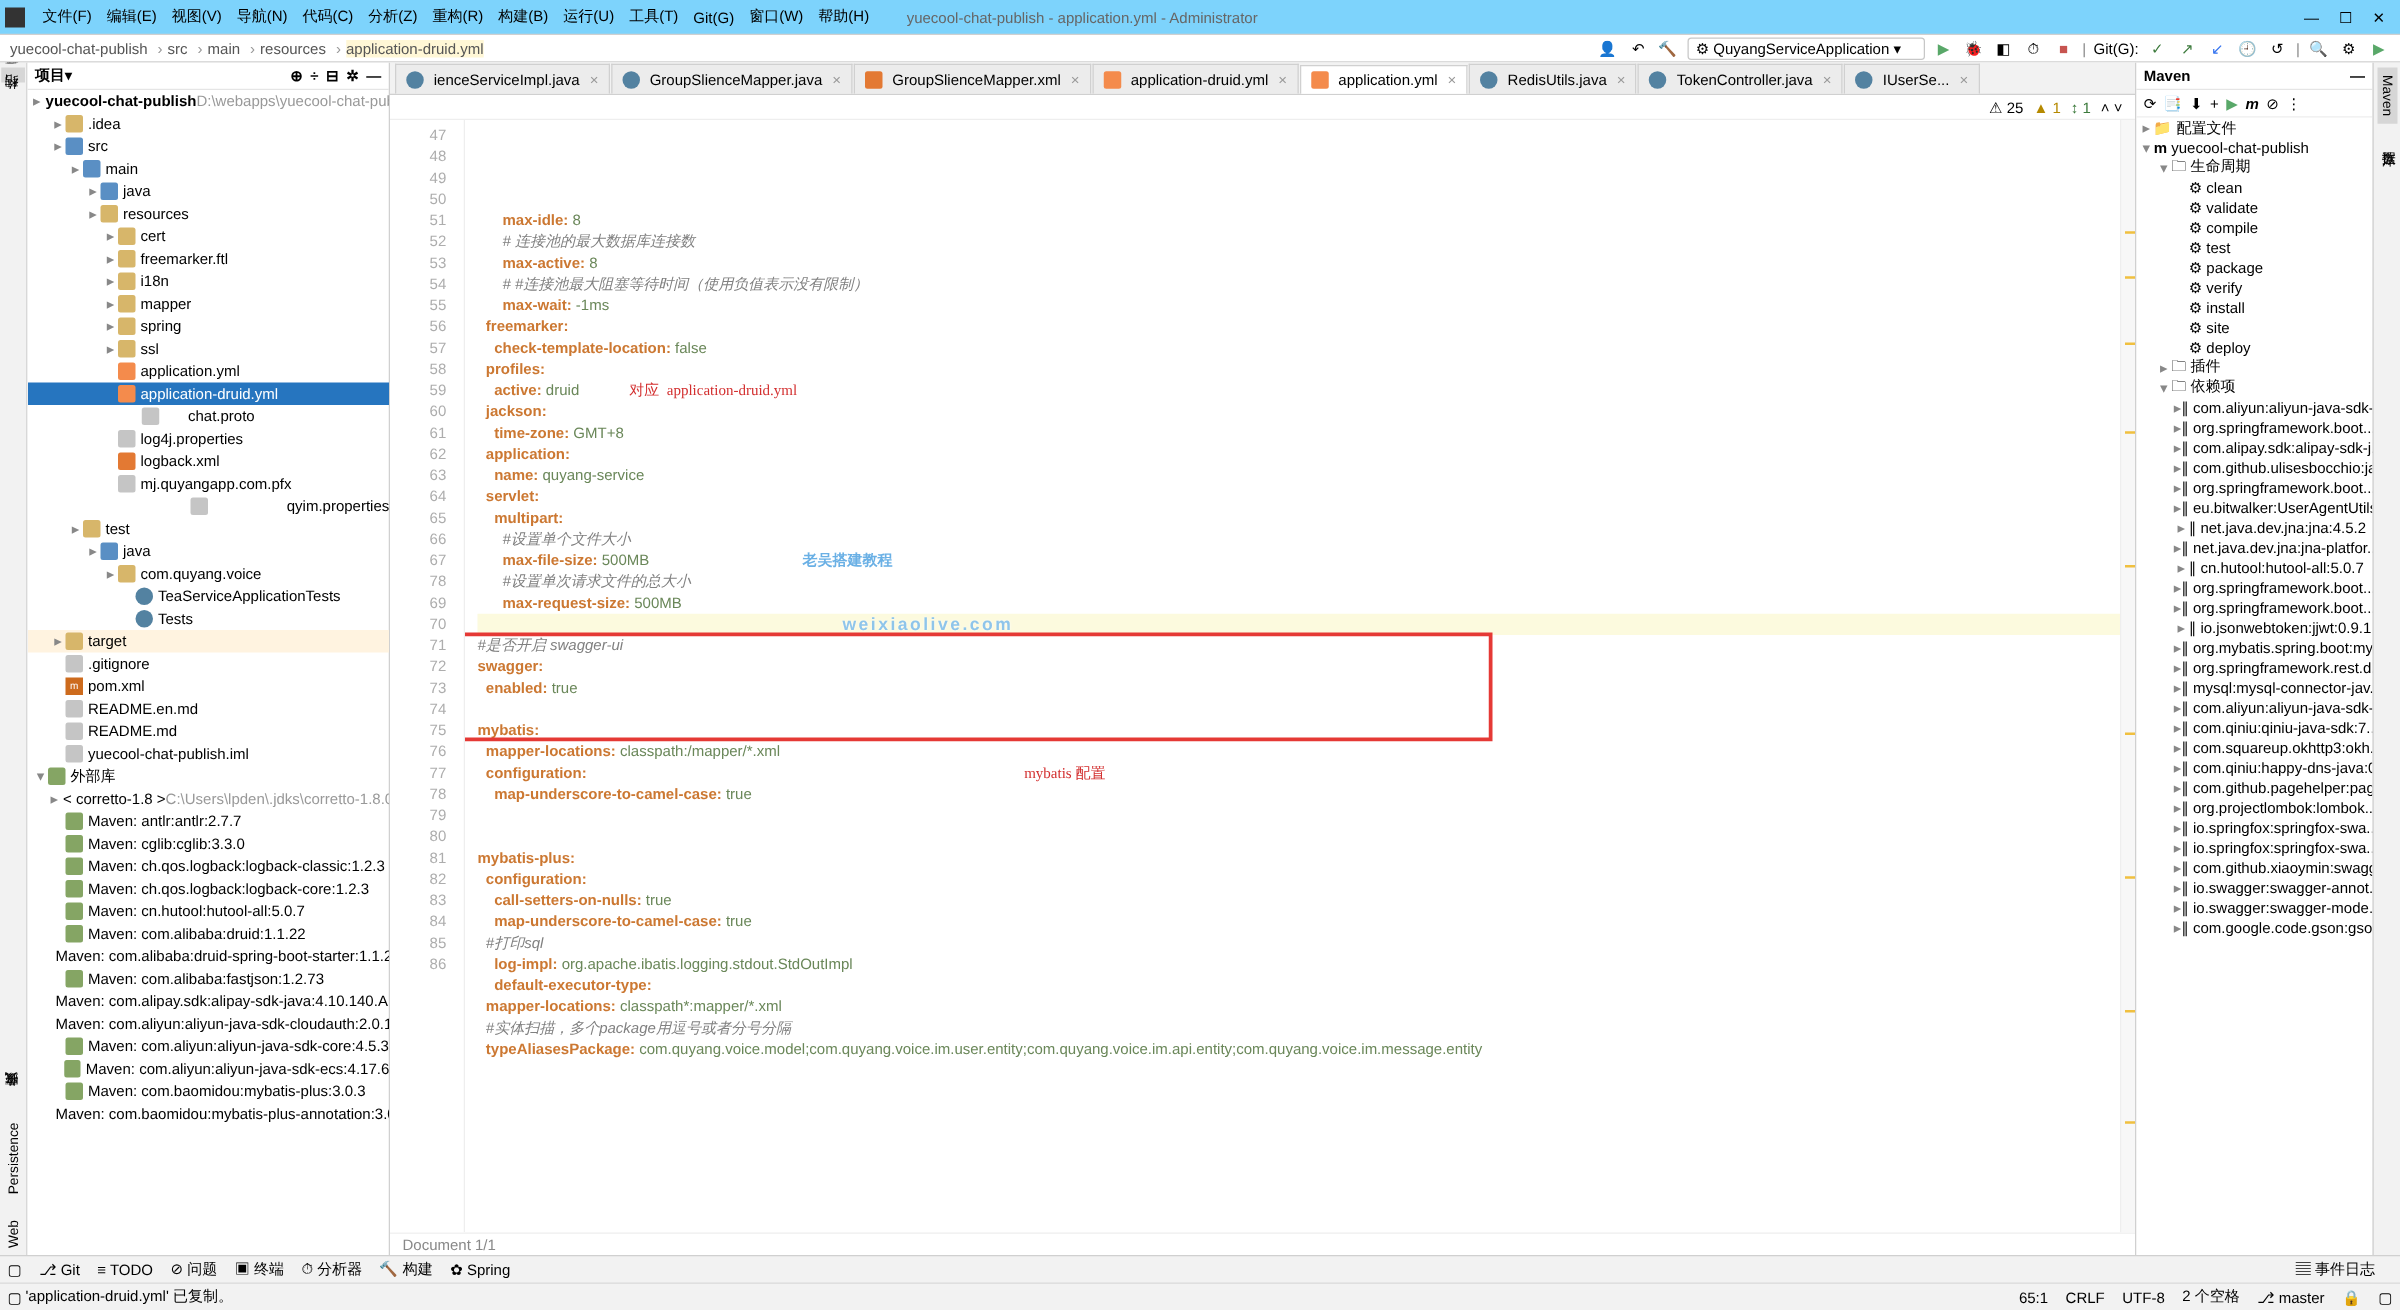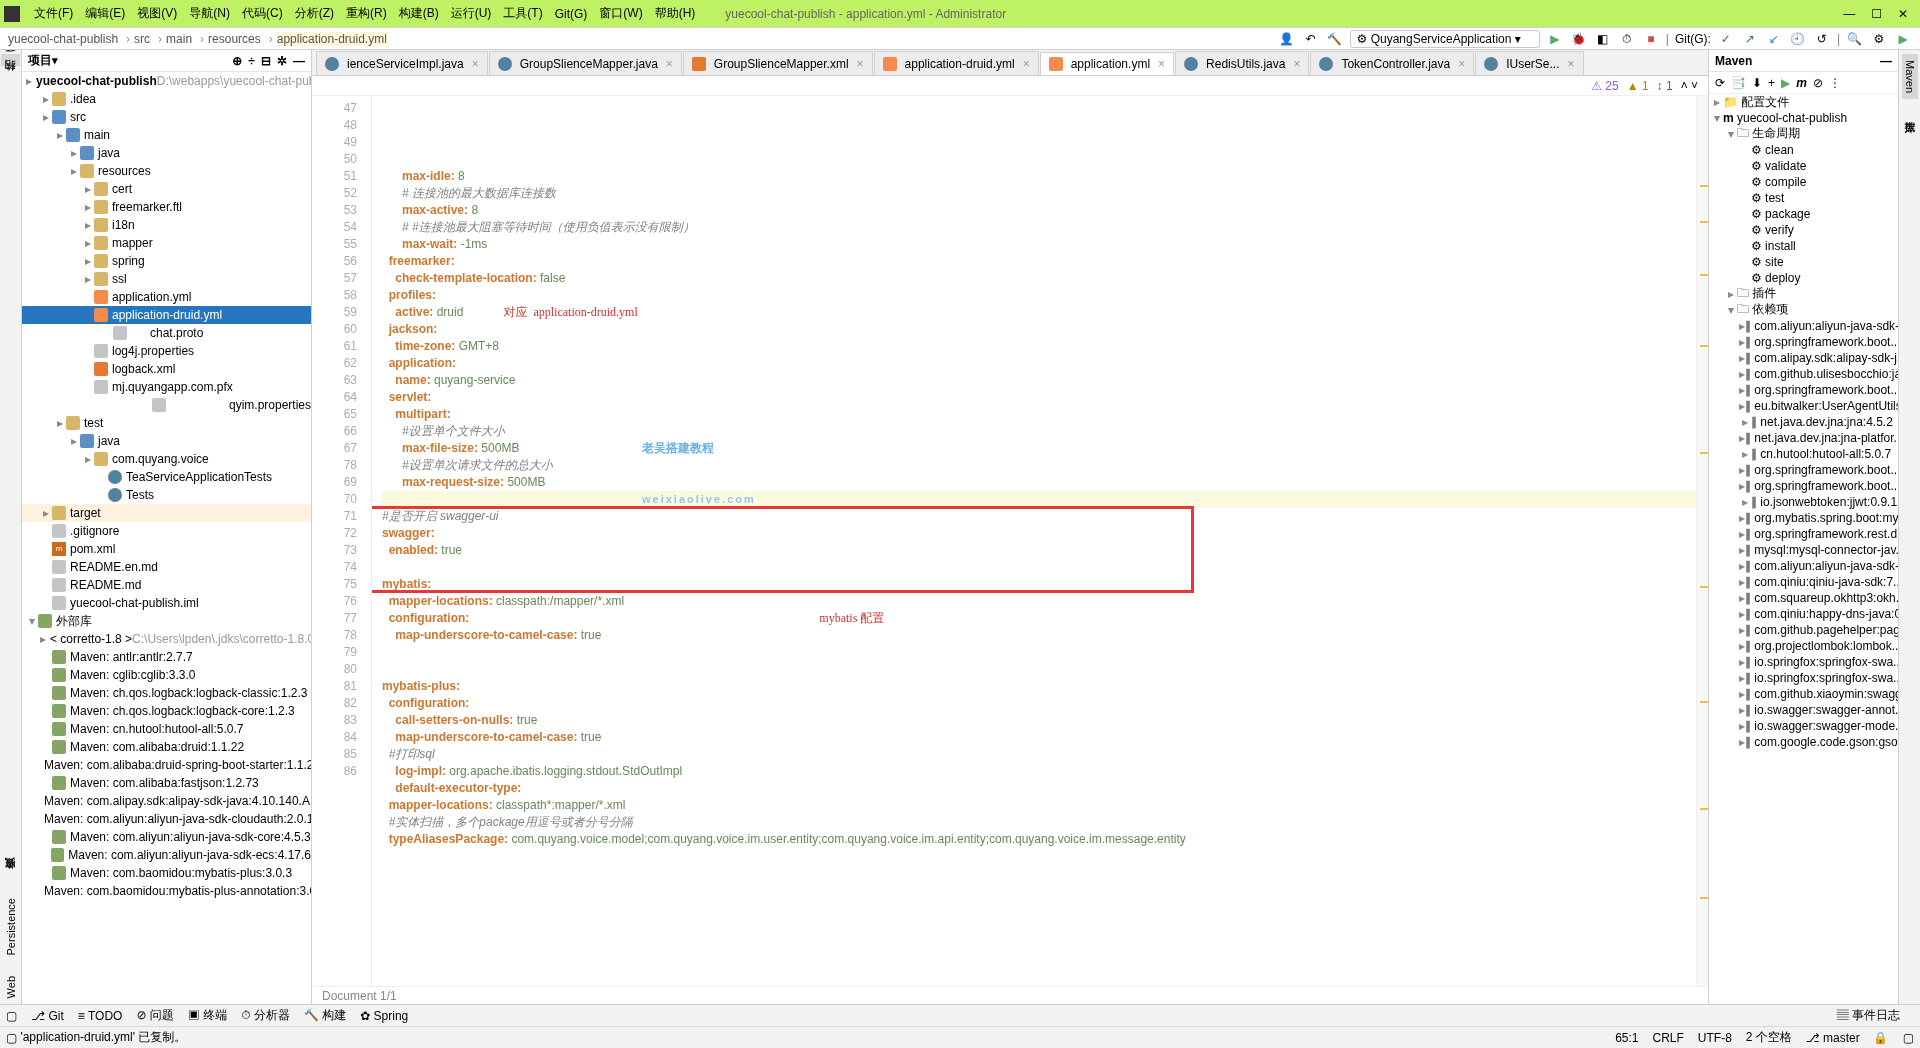--- a/index.html
+++ b/index.html
@@ -4,7 +4,7 @@
 <style>
 * { margin: 0; padding: 0; box-sizing: border-box; font-family: "Microsoft YaHei", "Segoe UI", sans-serif; font-size: 12px; }
 body { background: #f2f2f2; height: 1048px; width: 1920px; overflow: hidden; display: flex; flex-direction: column; }
-.menubar { height: 28px; background: #bef264; display: flex; align-items: center; padding: 0 4px; border-bottom: 1px solid #d0d0d0; }
+.menubar { height: 28px; background: #7dd3fc; display: flex; align-items: center; padding: 0 4px; border-bottom: 1px solid #d0d0d0; }
 .menubar .logo { width: 16px; height: 16px; background: #333; margin-right: 8px; }
 .menubar .mi { padding: 0 6px; cursor: pointer; }
 .menubar .title { margin-left: 24px; color: #666; }

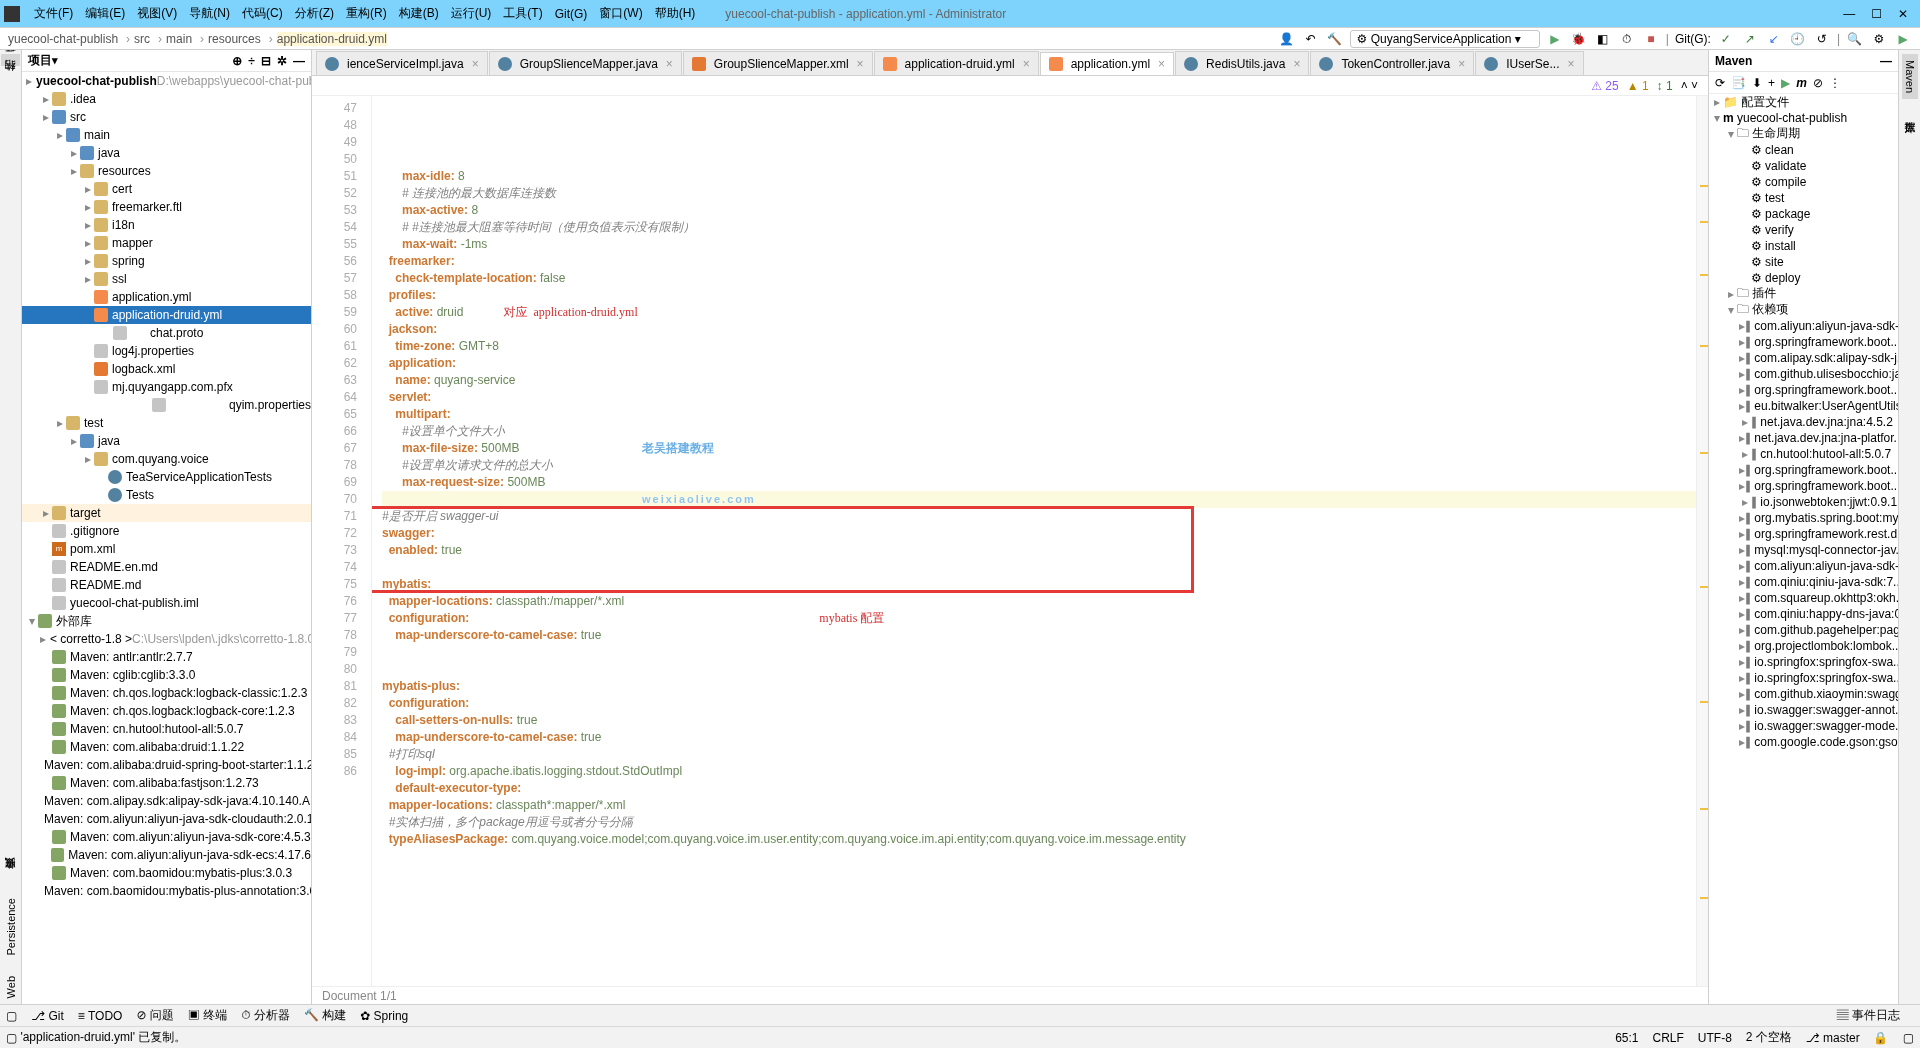--- a/index.html
+++ b/index.html
@@ -66,7 +66,7 @@
 .footer { height: 22px; background: #f2f2f2; border-top: 1px solid #d9d9d9; display: flex; align-items: center; padding: 0 6px; font-size: 11px; }
 .footer .right { margin-left: auto; display: flex; gap: 14px; align-items: center; }
 .docpos { height: 18px; border-top: 1px solid #eee; padding: 0 10px; font-size: 11px; color: #888; display:flex; align-items:center; }
-.badge-warn { color: #8b5cf6; }
+.badge-warn { color: #000000; }
 .badge-up { color: #3c7a3c; }
 </style>
 </head>

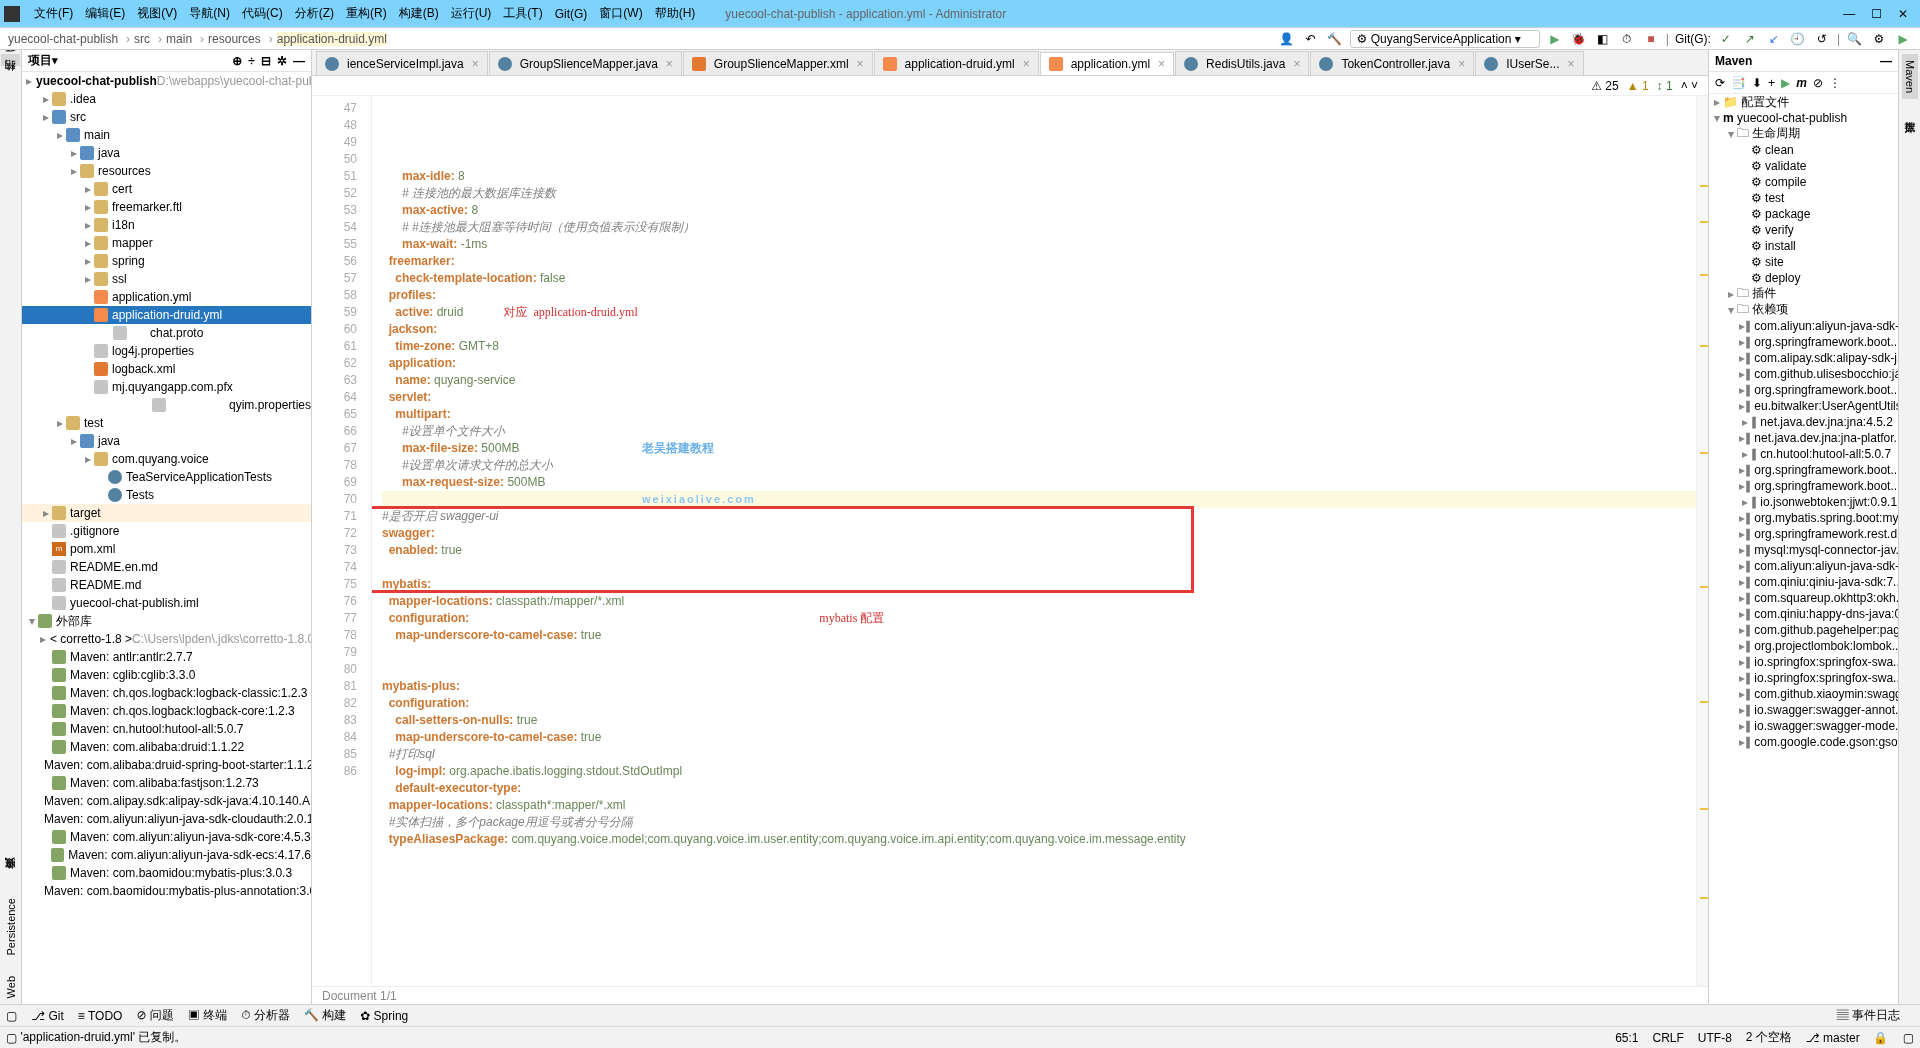--- a/index.html
+++ b/index.html
@@ -51,7 +51,7 @@
 .ann-red { color: #d32f2f; font-family: "Microsoft YaHei"; font-style: normal; }
 .redbox { position: absolute; border: 3px solid #e53935; }
 .watermark { position: absolute; top: 310px; left: 270px; font-size: 22px; font-weight: bold; color: #6ab0e5; text-shadow: 0 0 2px #fff; pointer-events:none; }
-.watermark .sub { font-size: 11px; letter-spacing: 2px; color: #8fc5ea; }
+.watermark .sub { font-size: 14px; letter-spacing: 2px; color: #8fc5ea; margin-left: 32px; }
 .minimap { width: 12px; background: #f7f7f7; border-left: 1px solid #eee; position: relative; }
 .minimap .m { position: absolute; right: 0; width: 8px; height: 2px; background: #f0c040; }
 .rightpanel { width: 190px; background: #fff; border-left: 1px solid #d0d0d0; display: flex; flex-direction: column; }

